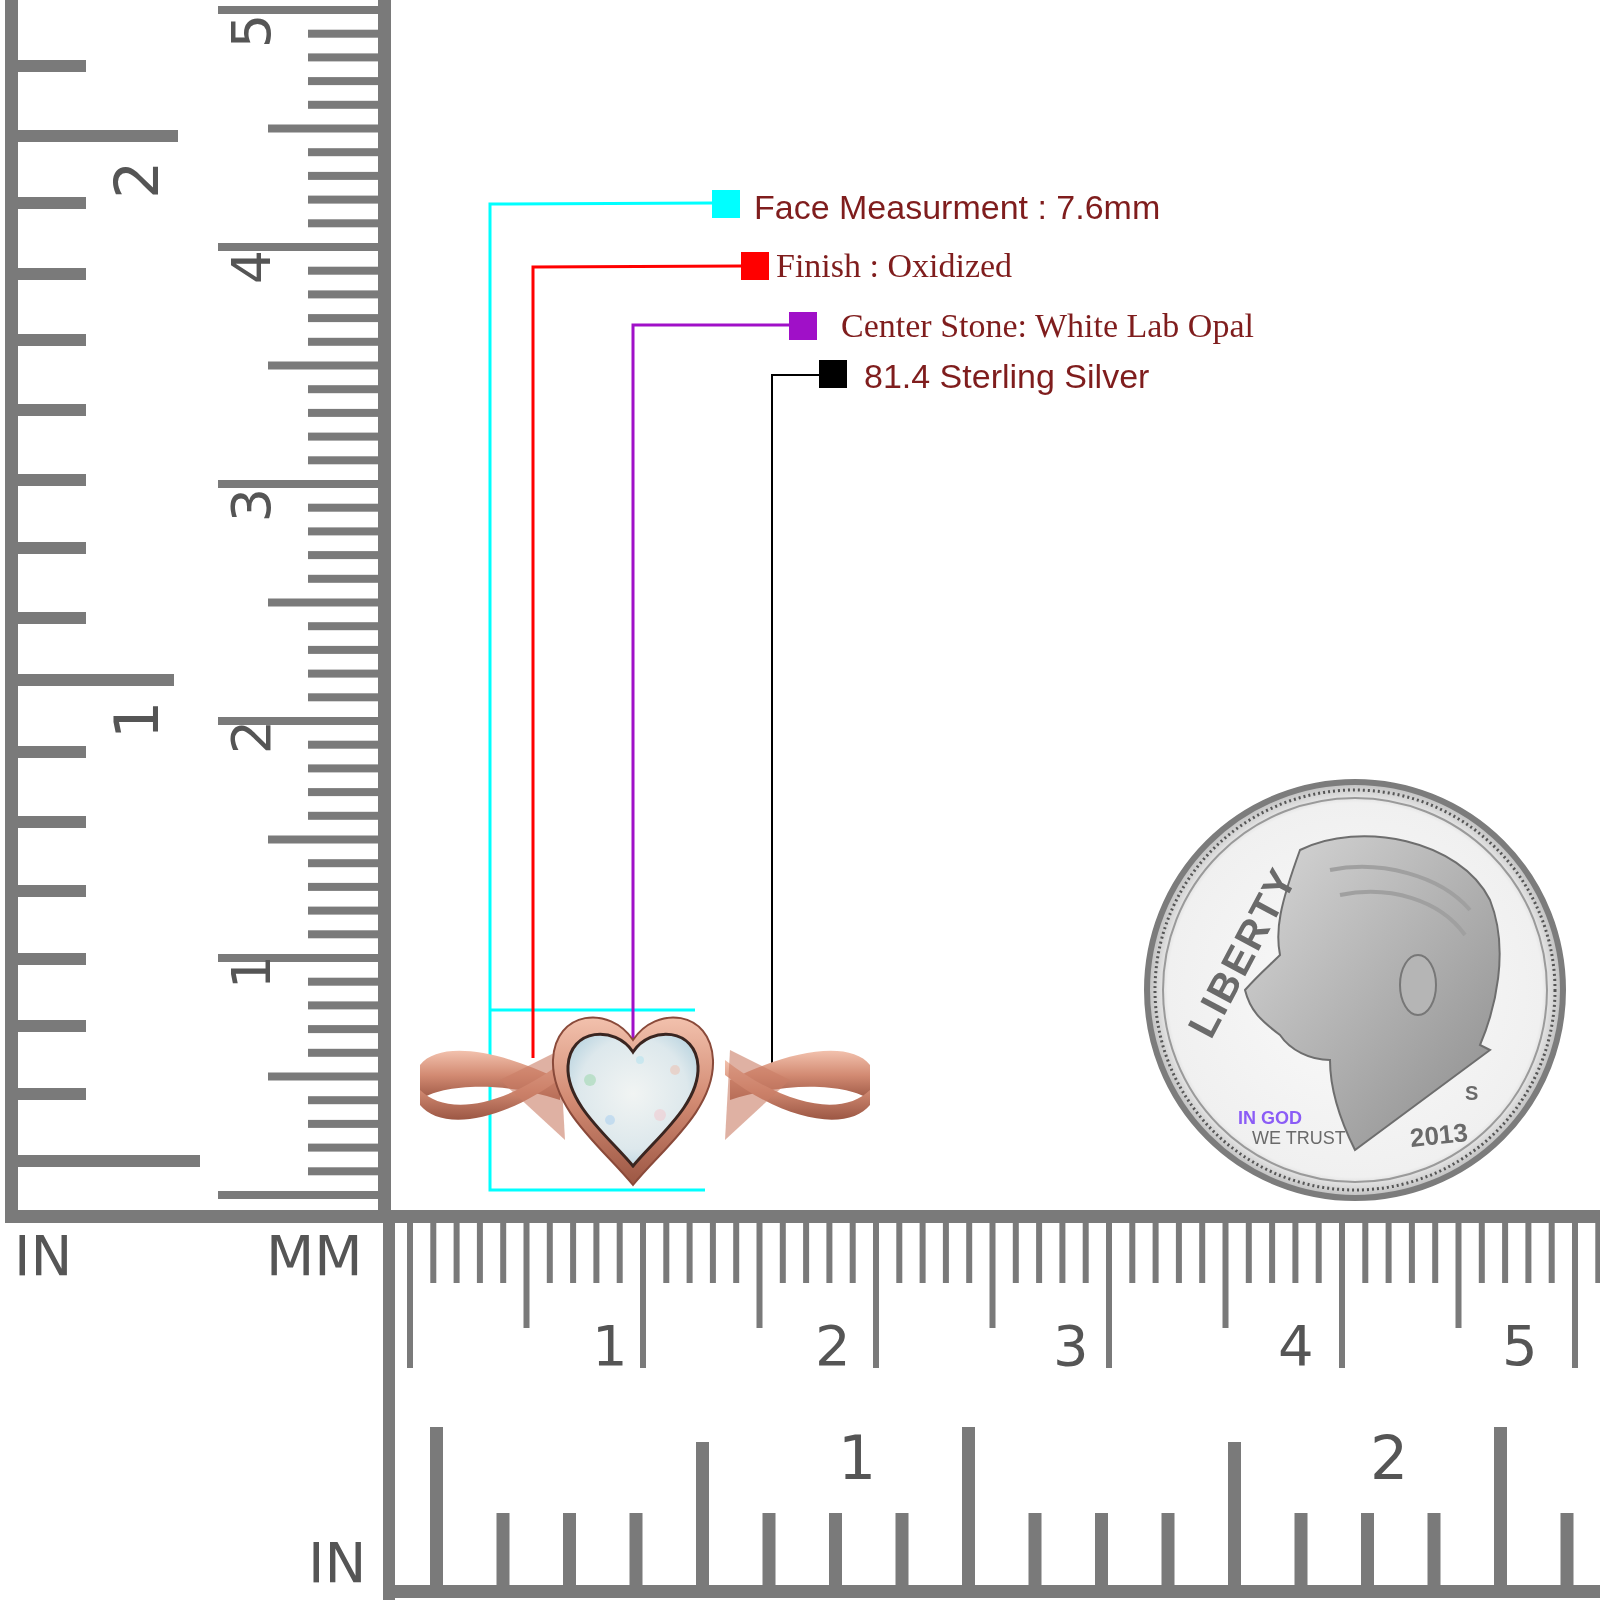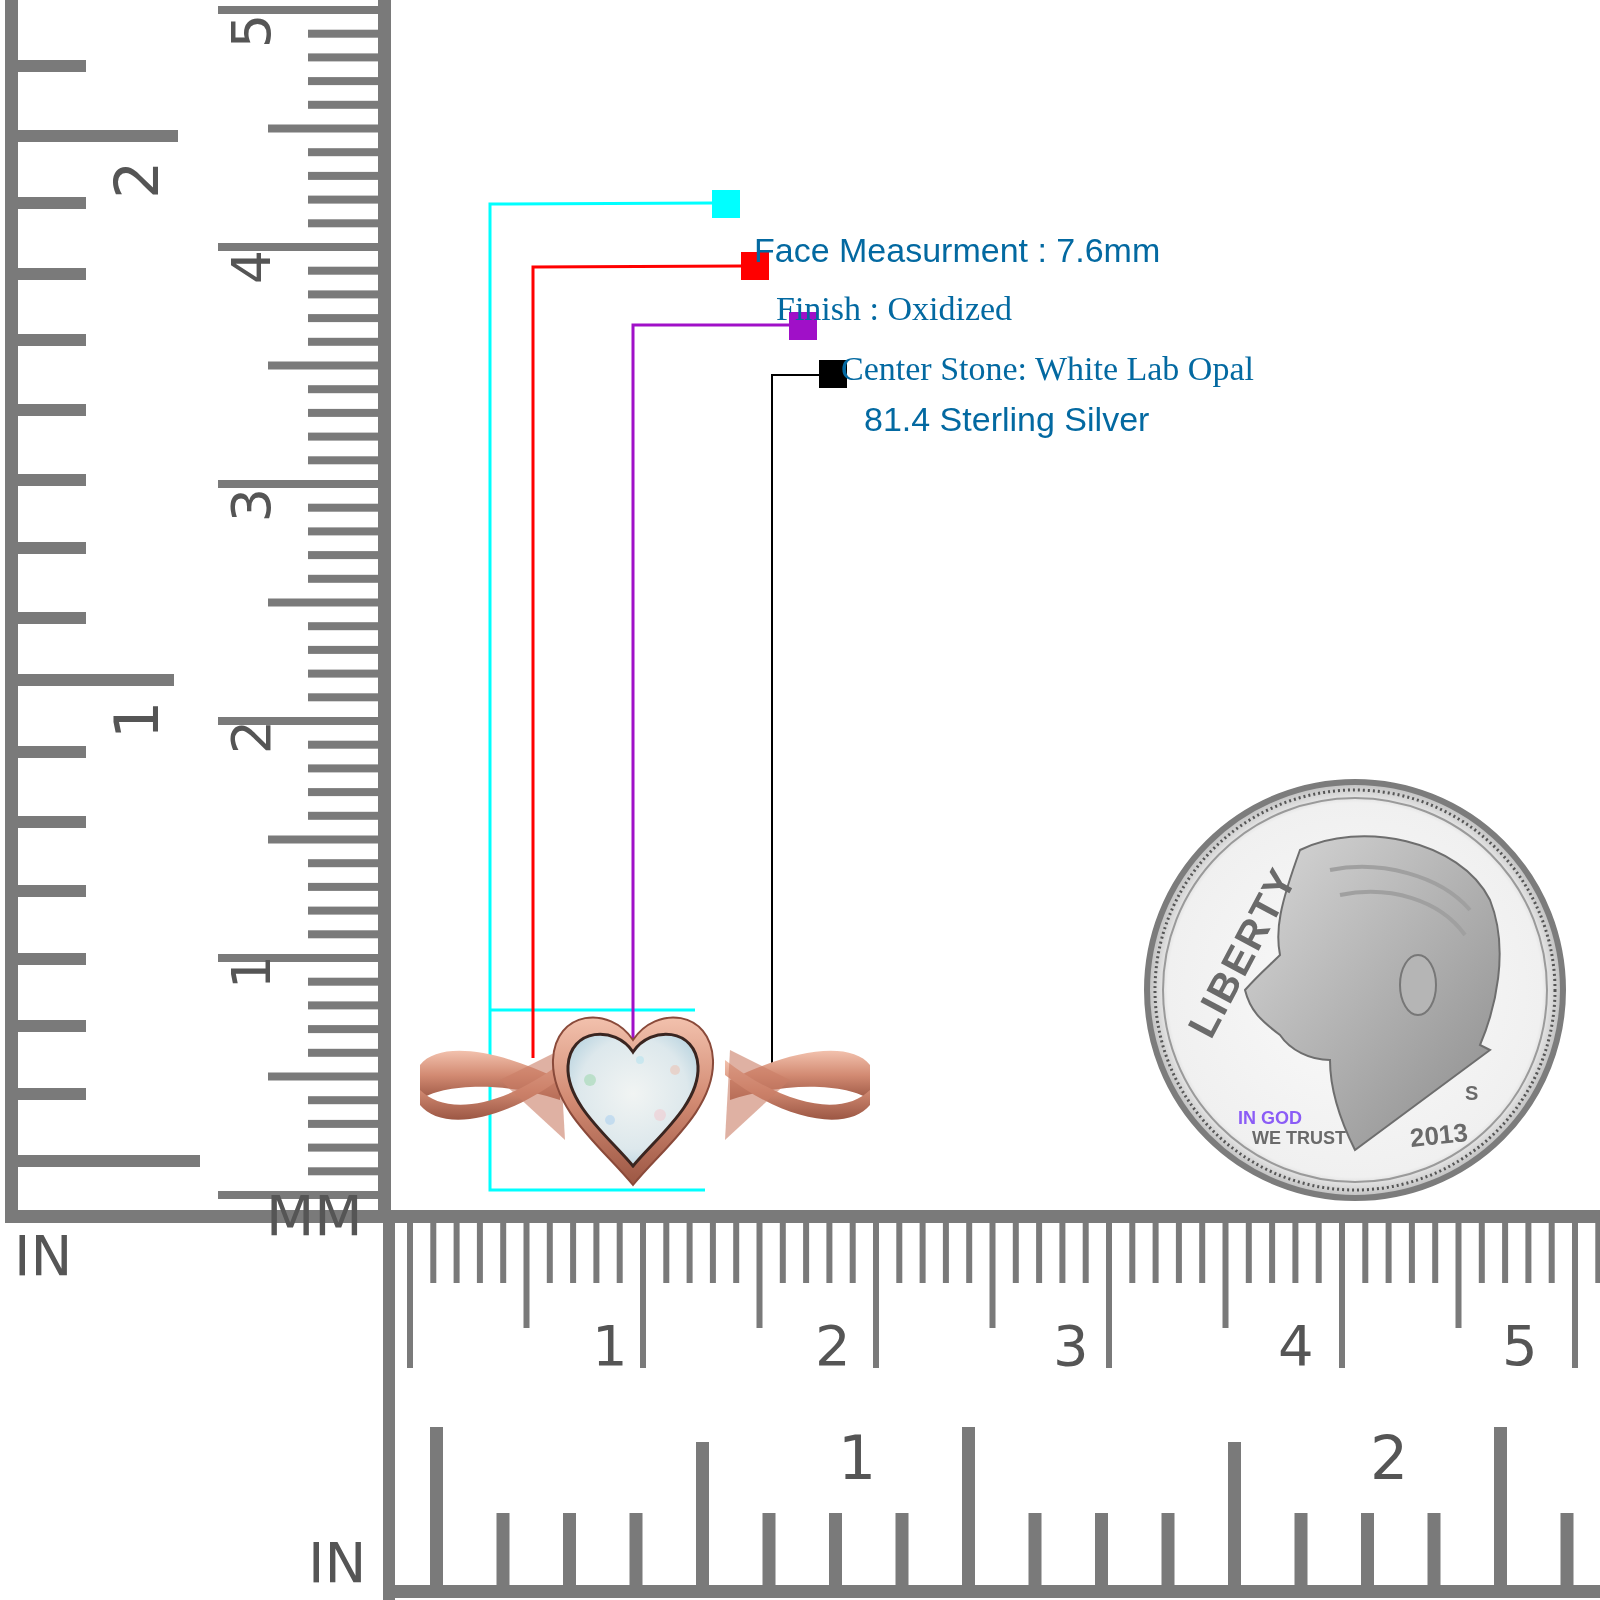--- a/index.html
+++ b/index.html
@@ -6,7 +6,7 @@
   body { width:1600px; height:1600px; position:relative; overflow:hidden; font-family:"Liberation Sans", sans-serif; }
   .abs { position:absolute; }
   svg { position:absolute; left:0; top:0; }
-  .label { position:absolute; font-size:34px; color:#0369a1; white-space:nowrap; line-height:1;margin-top:43px; }
+  .label { position:absolute; font-size:34px; color:#7f1d1d; white-space:nowrap; line-height:1; }
   .unit { position:absolute; font-size:60px; color:#555555; line-height:1; font-family:"DejaVu Sans", sans-serif; }
   .swatch { position:absolute; width:28px; height:28px; }
 </style>

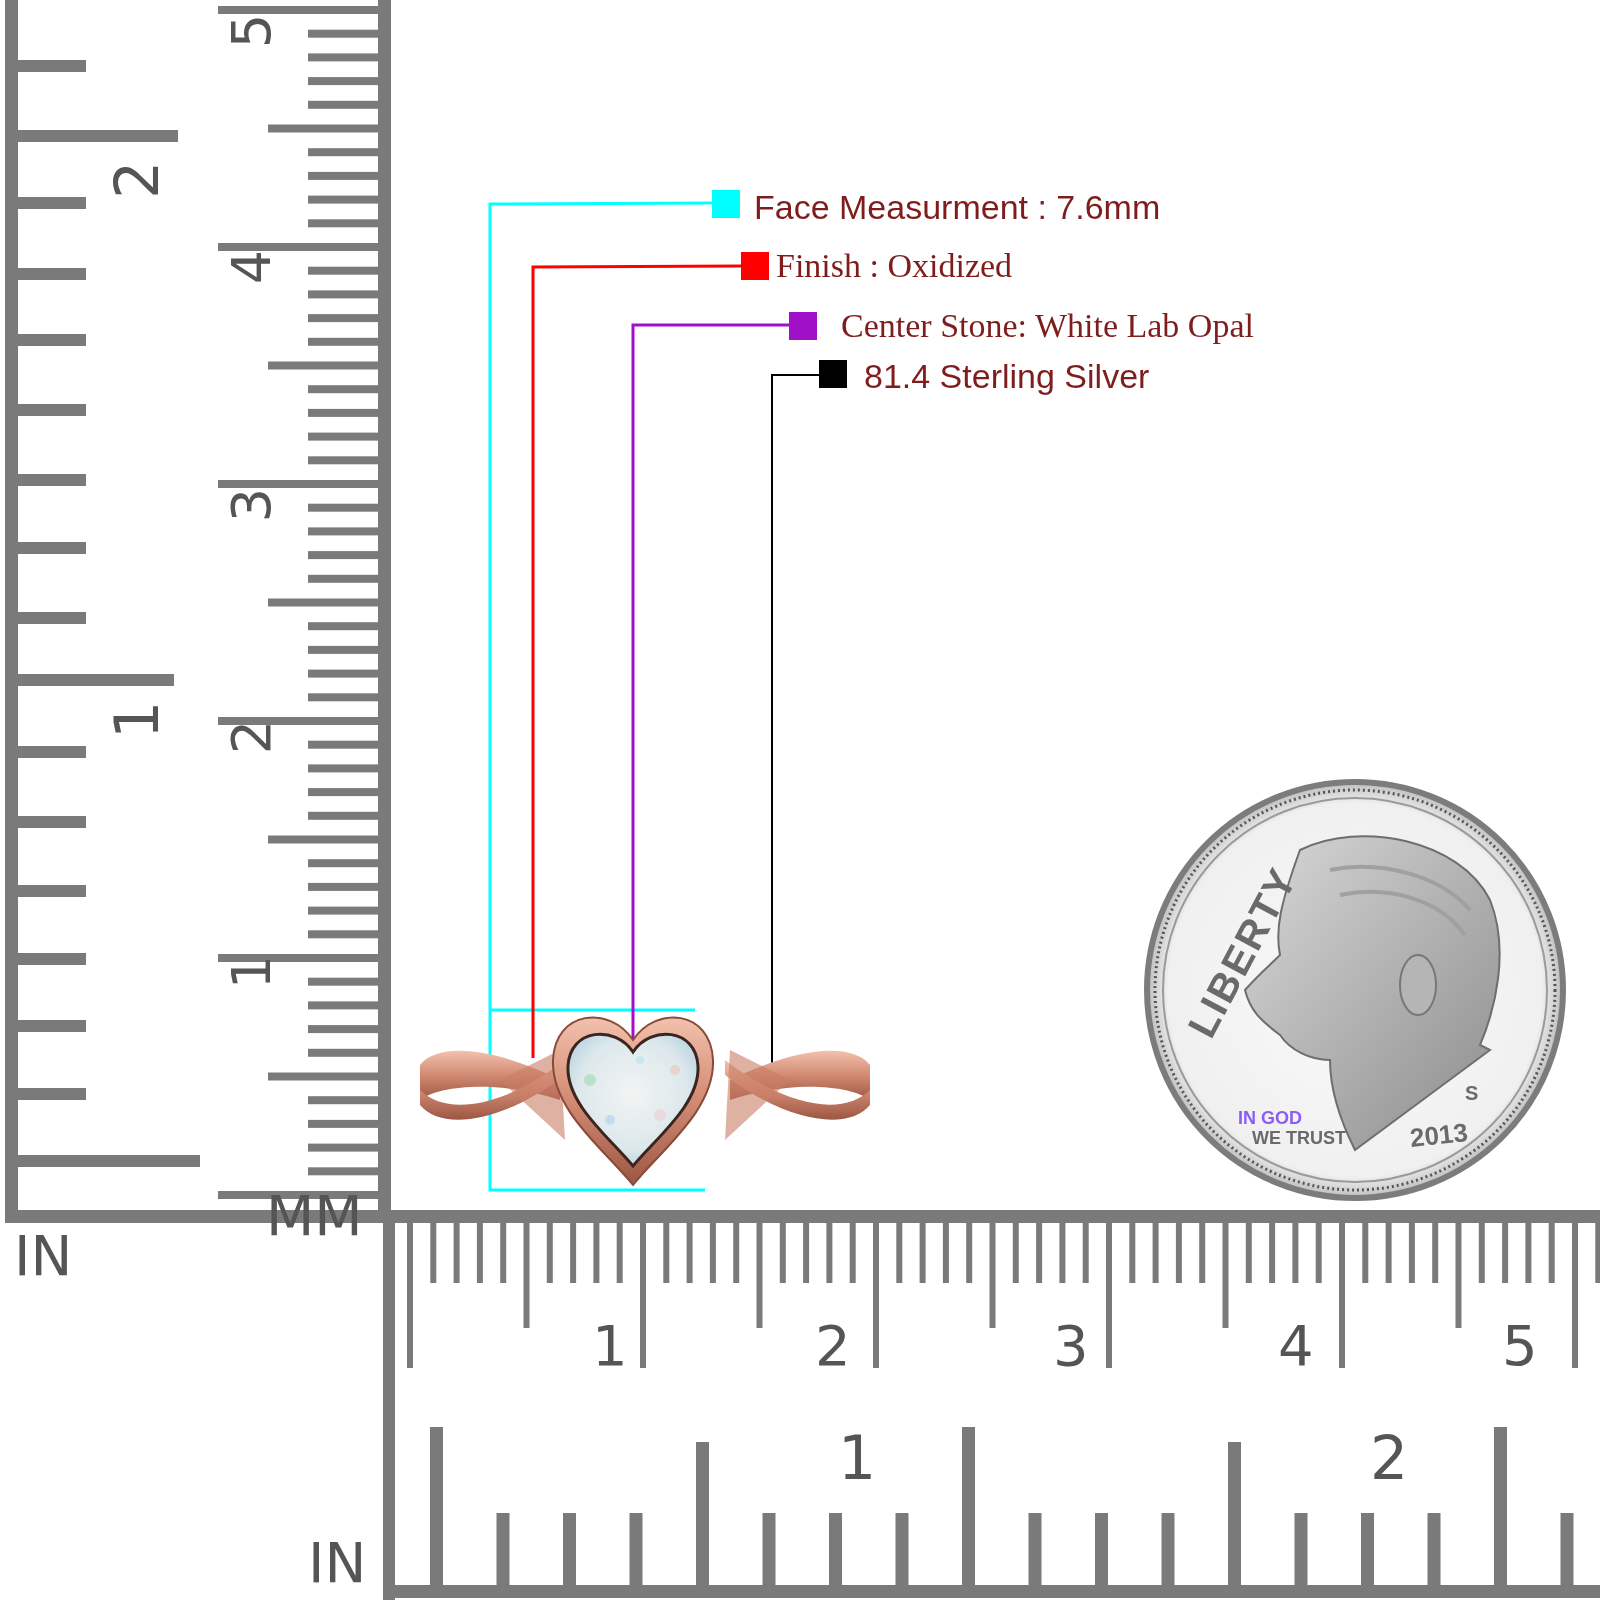--- a/index.html
+++ b/index.html
@@ -278,7 +278,7 @@
 </svg>
 <div class="abs" style="left:1150px;top:930px;font-size:40px;font-weight:bold;color:#6a6a6a;transform:rotate(-62deg);letter-spacing:2px;">LIBERTY</div>
 <div class="abs" style="left:1238px;top:1108px;font-size:18px;font-weight:bold;color:#8b5cf6;">IN GOD</div>
-<div class="abs" style="left:1252px;top:1128px;font-size:18px;font-weight:bold;color:#6a6a6a;">WE TRUST</div>
+<div class="abs" style="left:1252px;top:1128px;font-size:18px;font-weight:normal;color:#6a6a6a;">WE TRUST</div>
 <div class="abs" style="left:1465px;top:1082px;font-size:20px;font-weight:bold;color:#6a6a6a;">S</div>
 <div class="abs" style="left:1410px;top:1120px;font-size:26px;font-weight:bold;color:#6a6a6a;transform:rotate(-6deg);">2013</div>
 

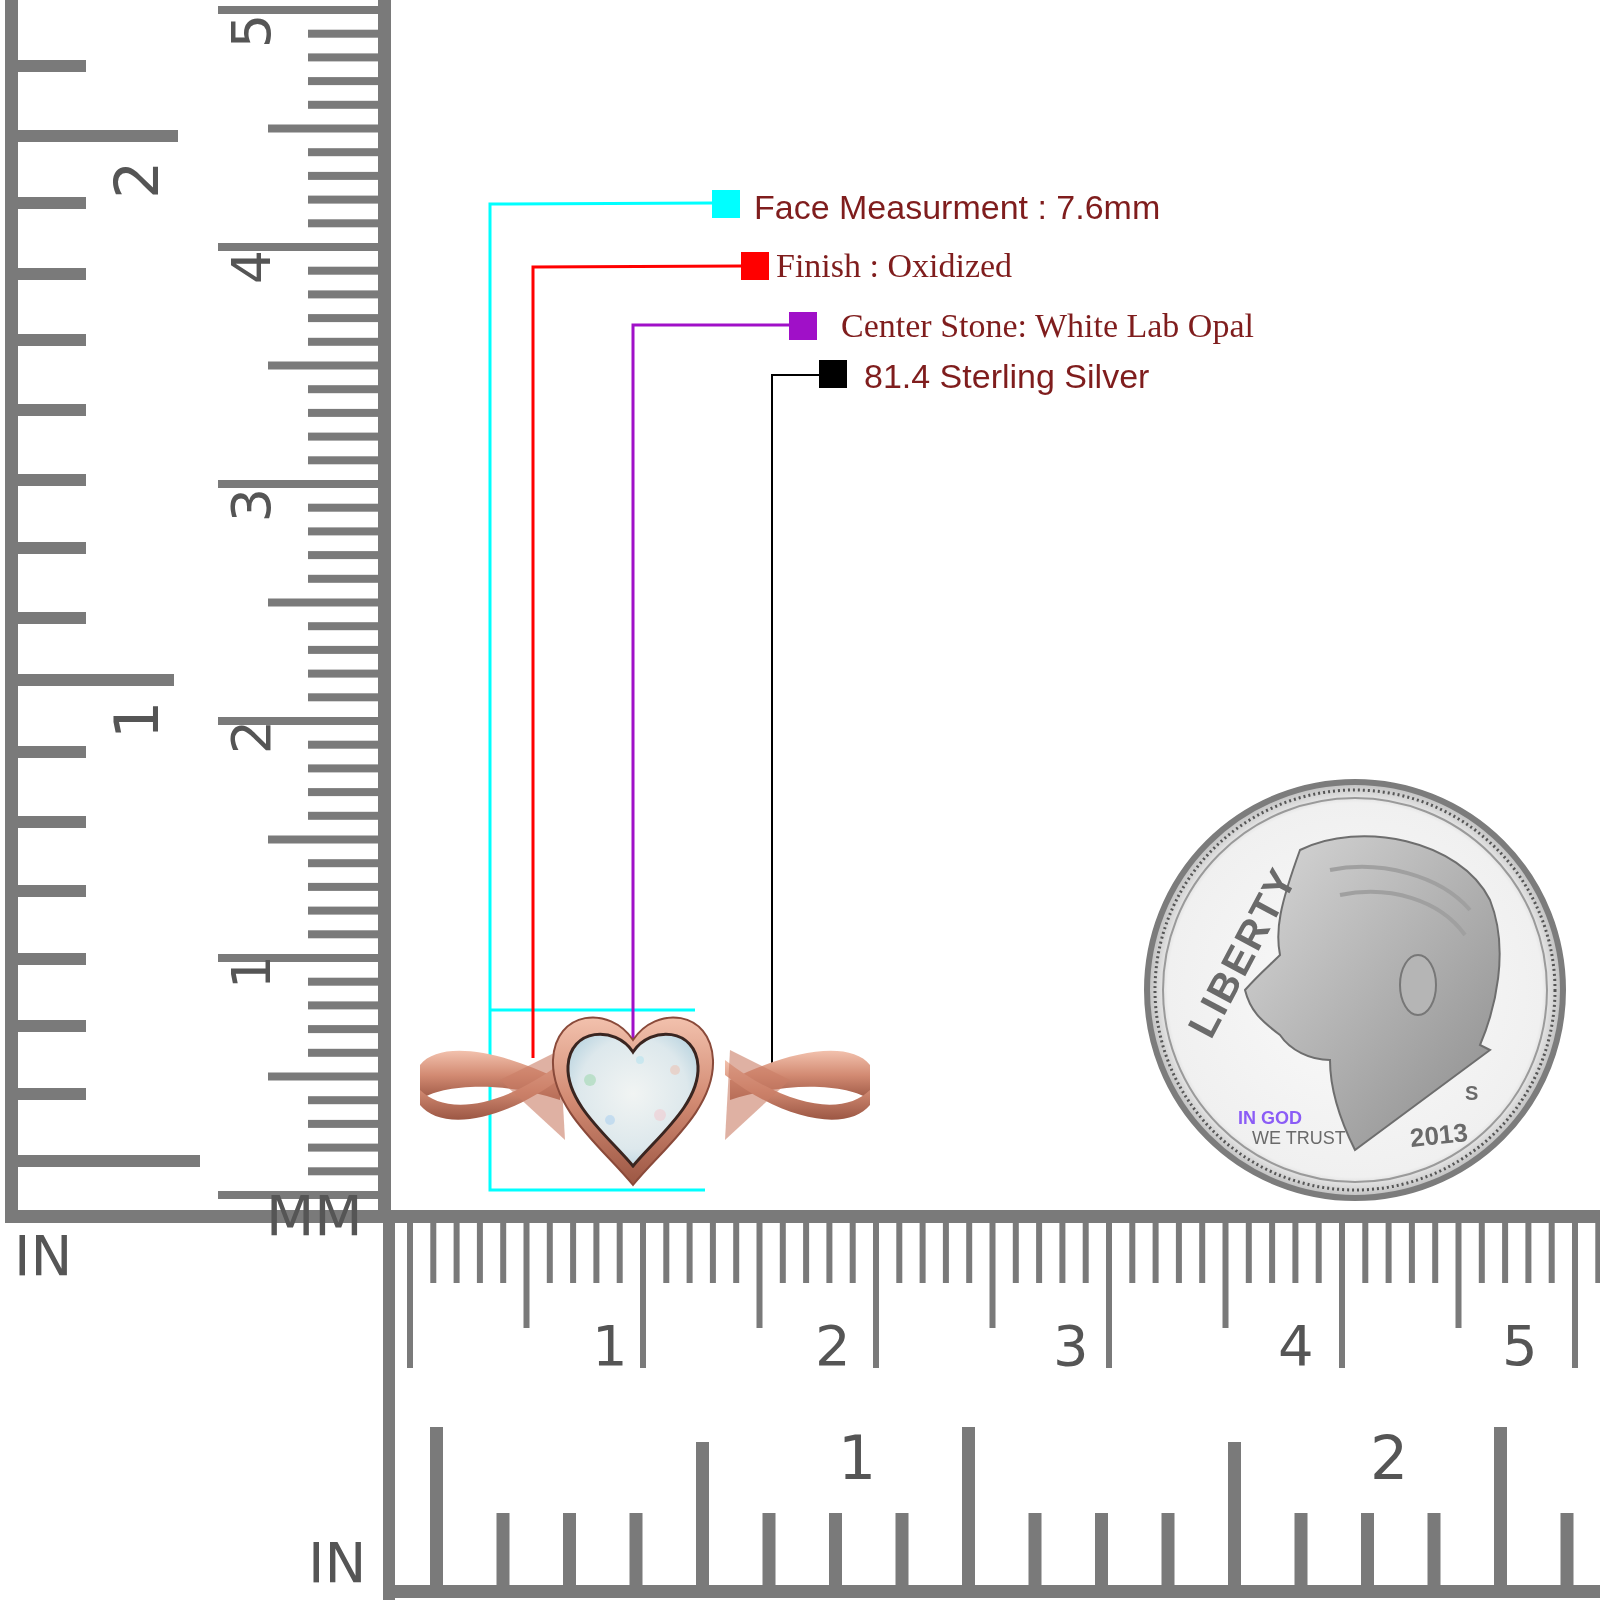--- a/index.html
+++ b/index.html
@@ -178,7 +178,7 @@
 </svg>
 
 <div class="unit" style="left:14px;top:1228px;font-size:56px;">IN</div>
-<div class="unit" style="left:266px;top:1188px;font-size:56px;">MM</div>
+<div class="unit" style="left:266px;top:1228px;font-size:56px;">MM</div>
 <div class="unit" style="left:308px;top:1535px;font-size:56px;">IN</div>
 
 <div class="unit" style="left:118px;top:690px;transform:rotate(-90deg);">1</div>

